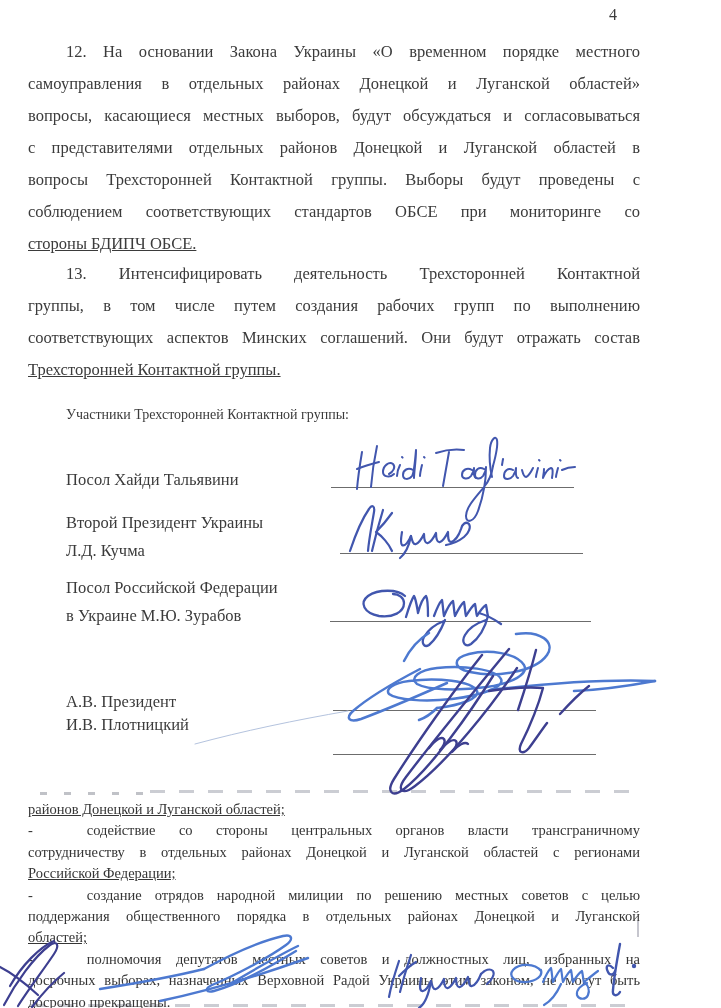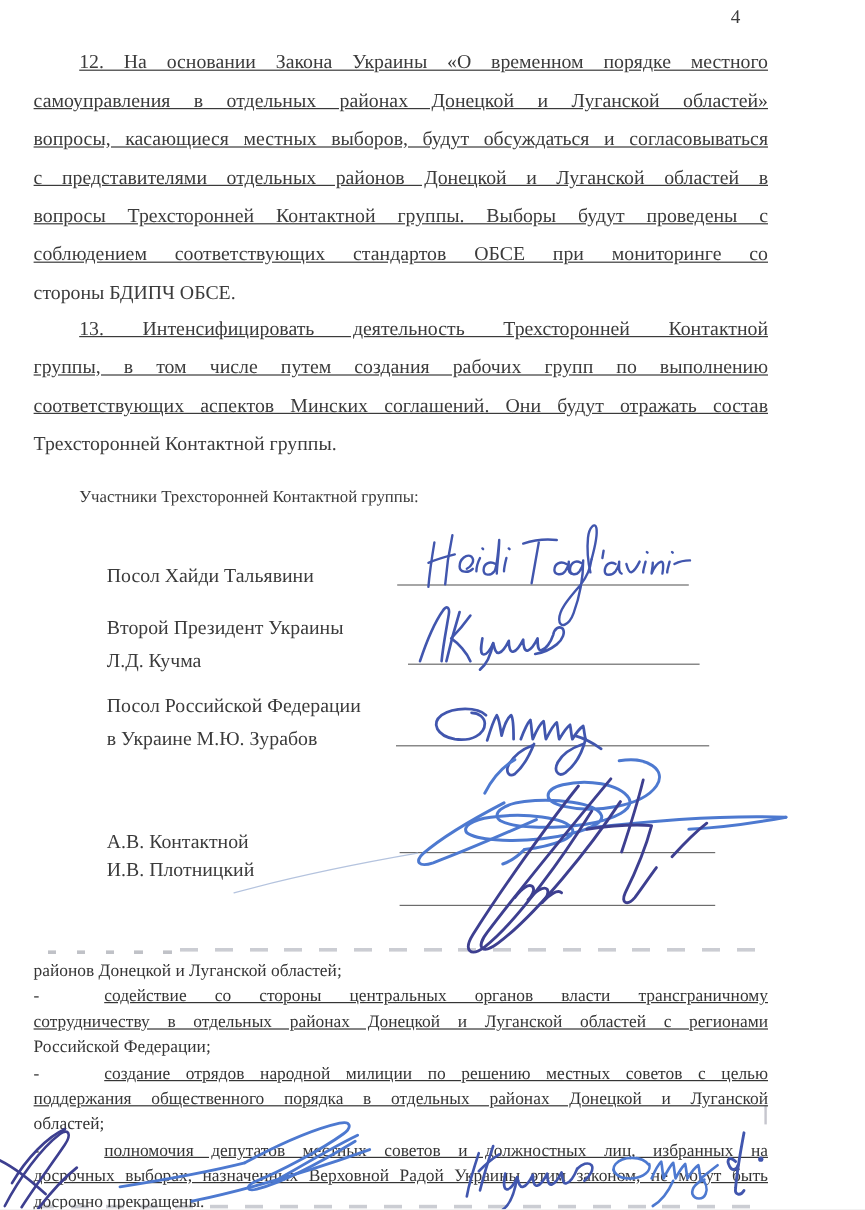--- a/index.html
+++ b/index.html
@@ -19,7 +19,7 @@
   .page-number{position:absolute;top:6px;left:609px;font-size:16px;}
   .para{position:absolute;left:28px;width:612px;font-size:16.5px;}
   .tline{height:32px;line-height:32px;white-space:nowrap;}
-  .just{text-align:justify;text-align-last:justify;text-decoration:underline;-moz-text-align-last:justify;}
+  .just{text-align:justify;text-align-last:justify;-moz-text-align-last:justify;}
   .left{text-align:center;text-align-last:left;}
   .ind{padding-left:38px;}
   .heading{position:absolute;left:66px;top:401px;font-size:14px;line-height:28px;}

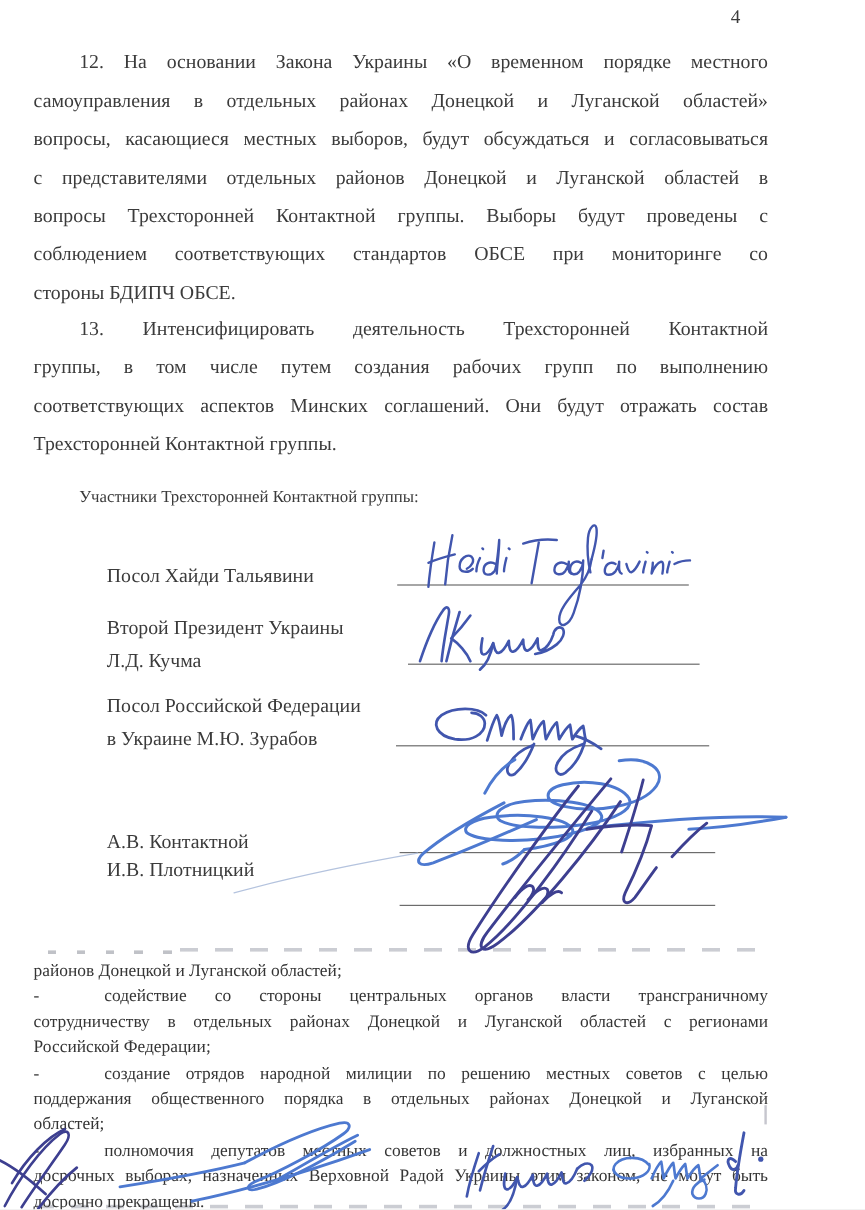--- a/index.html
+++ b/index.html
@@ -20,7 +20,7 @@
   .para{position:absolute;left:28px;width:612px;font-size:16.5px;}
   .tline{height:32px;line-height:32px;white-space:nowrap;}
   .just{text-align:justify;text-align-last:justify;-moz-text-align-last:justify;}
-  .left{text-align:center;text-align-last:left;}
+  .left{text-align:center;text-align-last:left;text-decoration:underline;}
   .ind{padding-left:38px;}
   .heading{position:absolute;left:66px;top:401px;font-size:14px;line-height:28px;}
   .sig-label{position:absolute;left:66px;font-size:16.5px;}

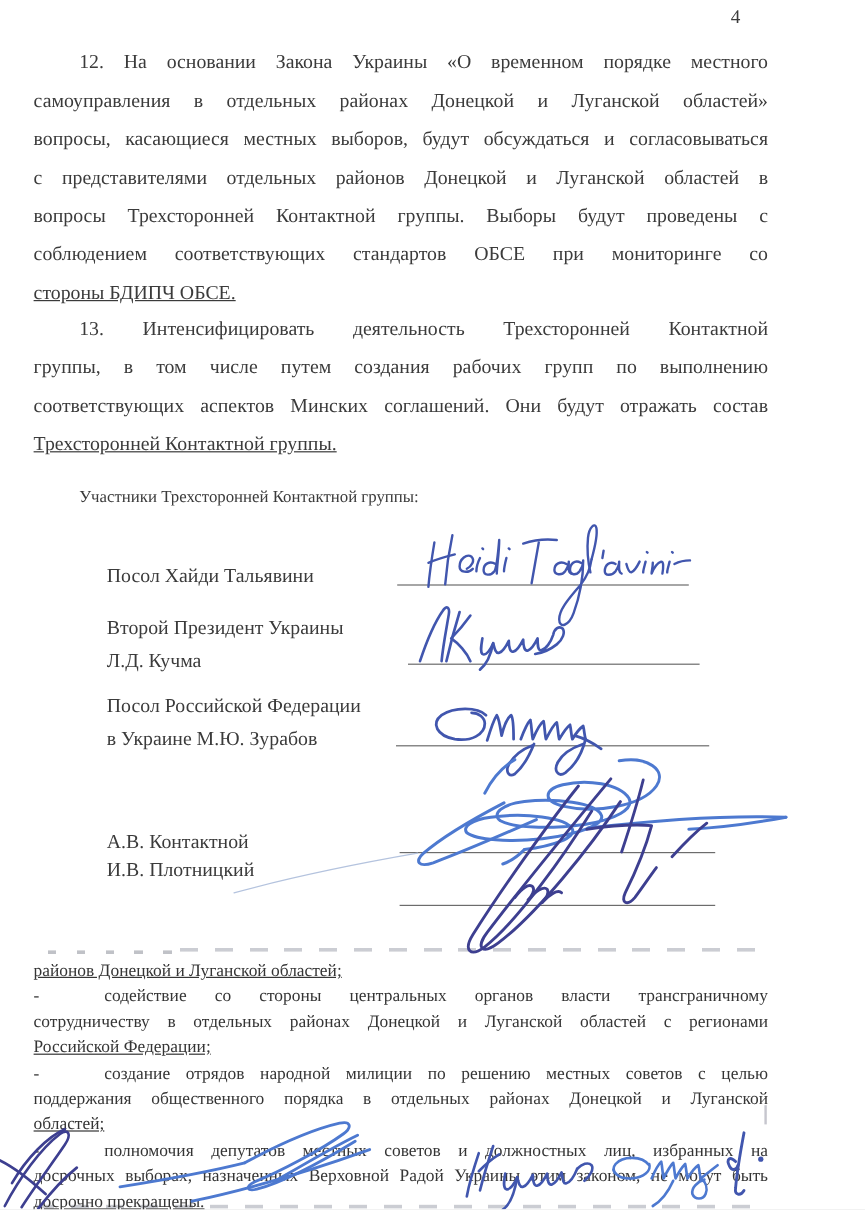--- a/index.html
+++ b/index.html
@@ -24,7 +24,7 @@
   .ind{padding-left:38px;}
   .heading{position:absolute;left:66px;top:401px;font-size:14px;line-height:28px;}
   .sig-label{position:absolute;left:66px;font-size:16.5px;}
-  .sig-label .sl{line-height:28px;height:28px;margin-left:23px;}
+  .sig-label .sl{line-height:28px;height:28px;}
   .sig-rule{position:absolute;height:1.4px;background:var(--rule);}
   .annex{position:absolute;left:28px;top:799px;width:612px;font-size:14.5px;color:#353535;}
   .aline{height:21.4px;line-height:21.4px;white-space:nowrap;}

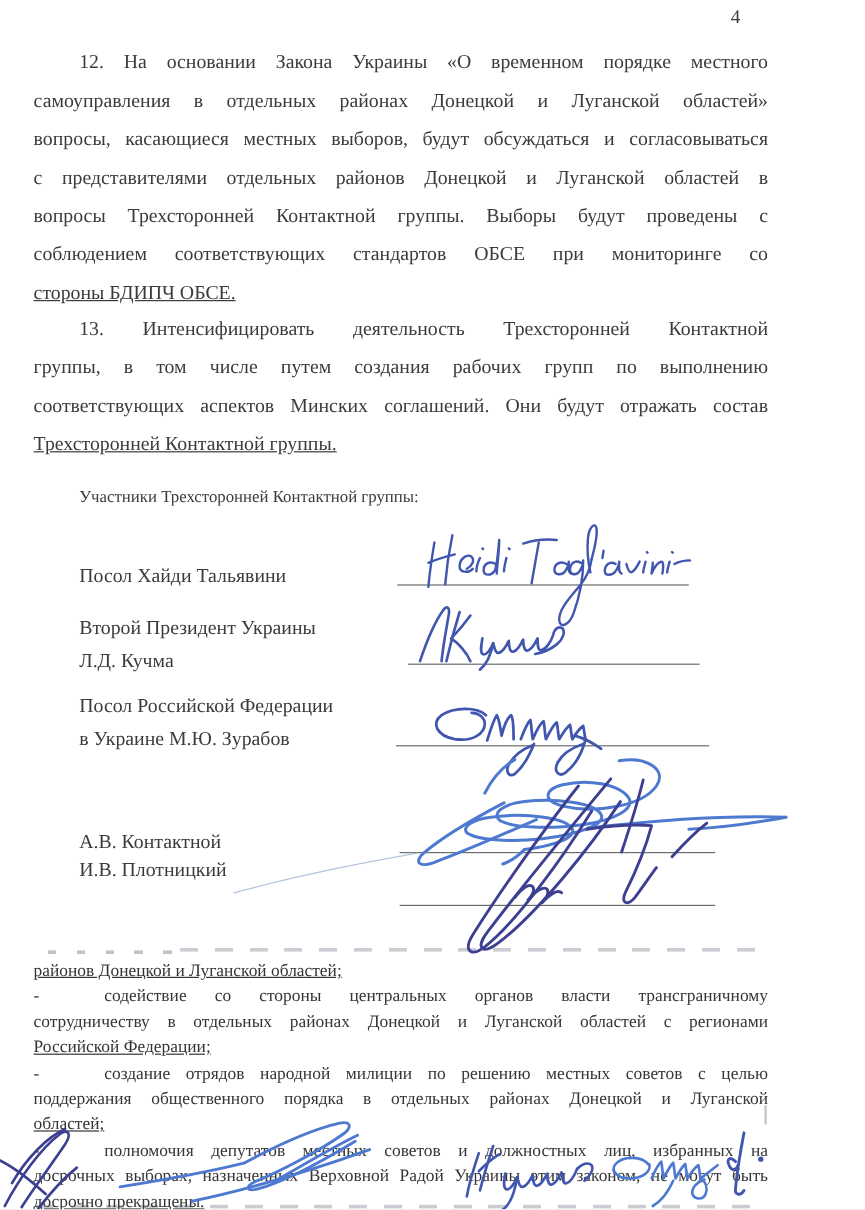--- a/index.html
+++ b/index.html
@@ -79,7 +79,7 @@
     <div class="sl">в Украине М.Ю. Зурабов</div>
   </div>
   <div class="sig-label" style="top:688px">
-    <div class="sl">А.В. Контактной</div>
+    <div class="sl">А.В. Президент</div>
   </div>
   <div class="sig-label" style="top:711px">
     <div class="sl">И.В. Плотницкий</div>

